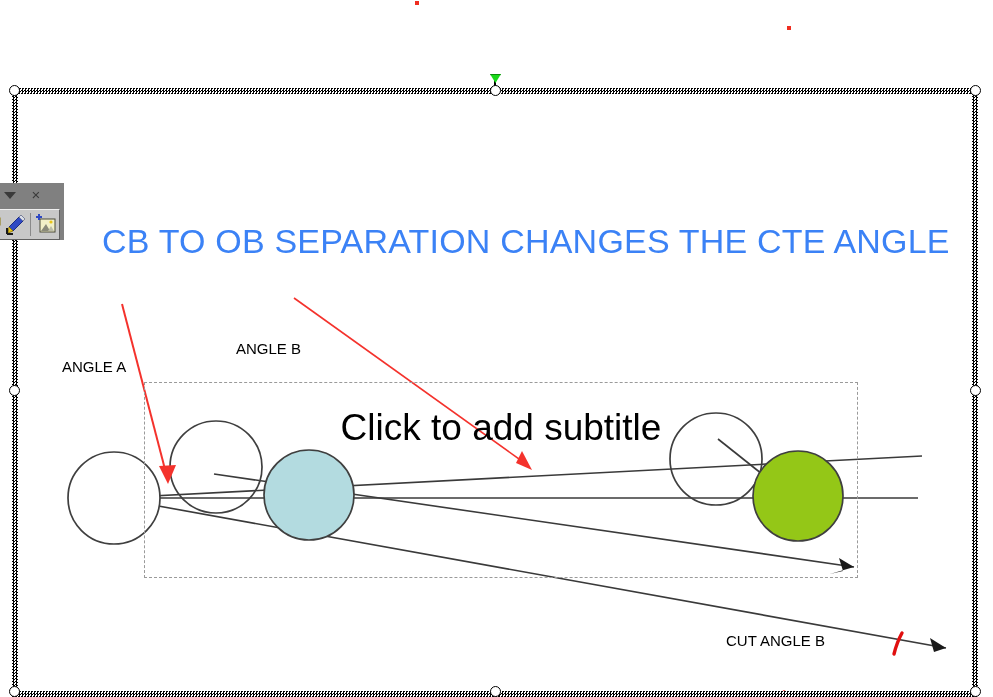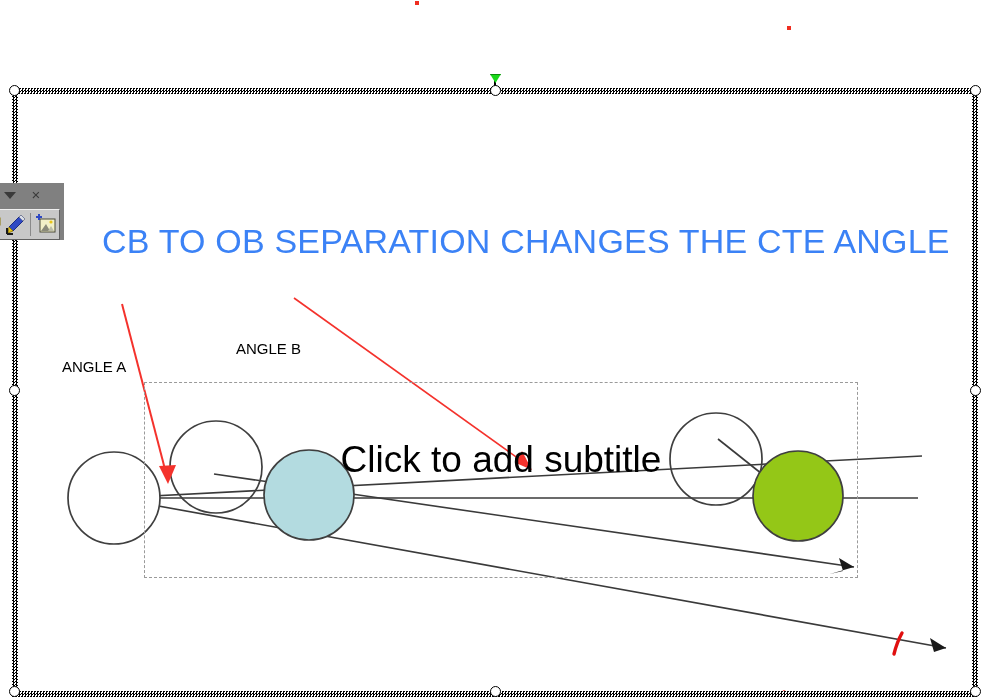--- a/index.html
+++ b/index.html
@@ -100,7 +100,6 @@
     font-size: 37px;
     color: #000000;
     white-space: nowrap;
-    margin-top: 32px;
   }
 
   .diagram-label {

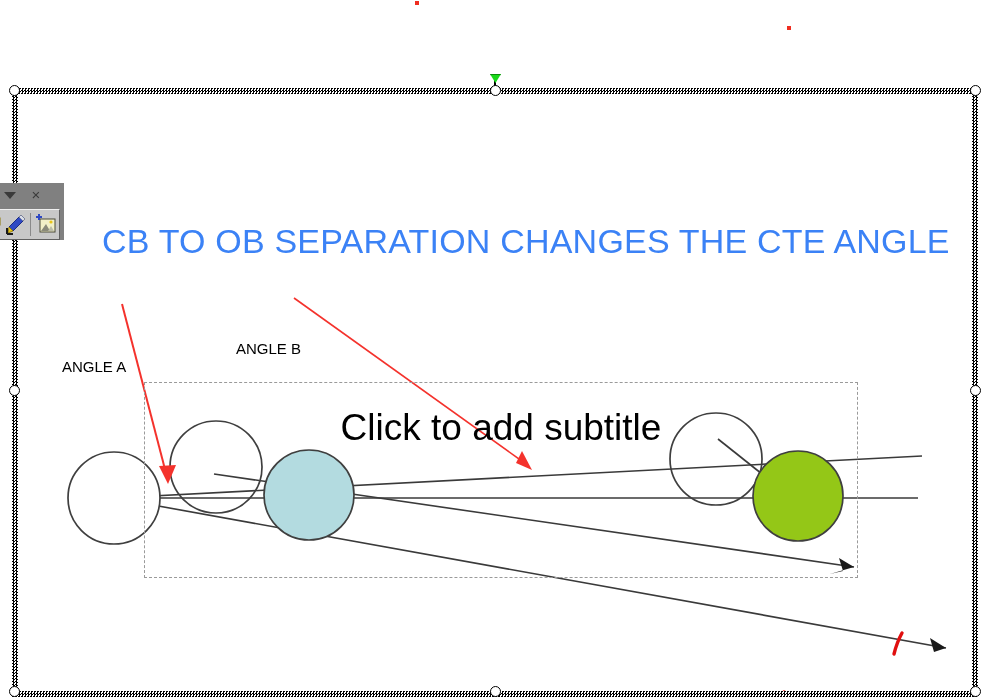--- a/index.html
+++ b/index.html
@@ -238,6 +238,7 @@
       <div class="diagram-label" id="label-angle-a">ANGLE A</div>
       <div class="diagram-label" id="label-angle-b">ANGLE B</div>
 
+      <div class="diagram-label" id="label-cut-b">CUT ANGLE B</div>
 
     </div>
   </div>

